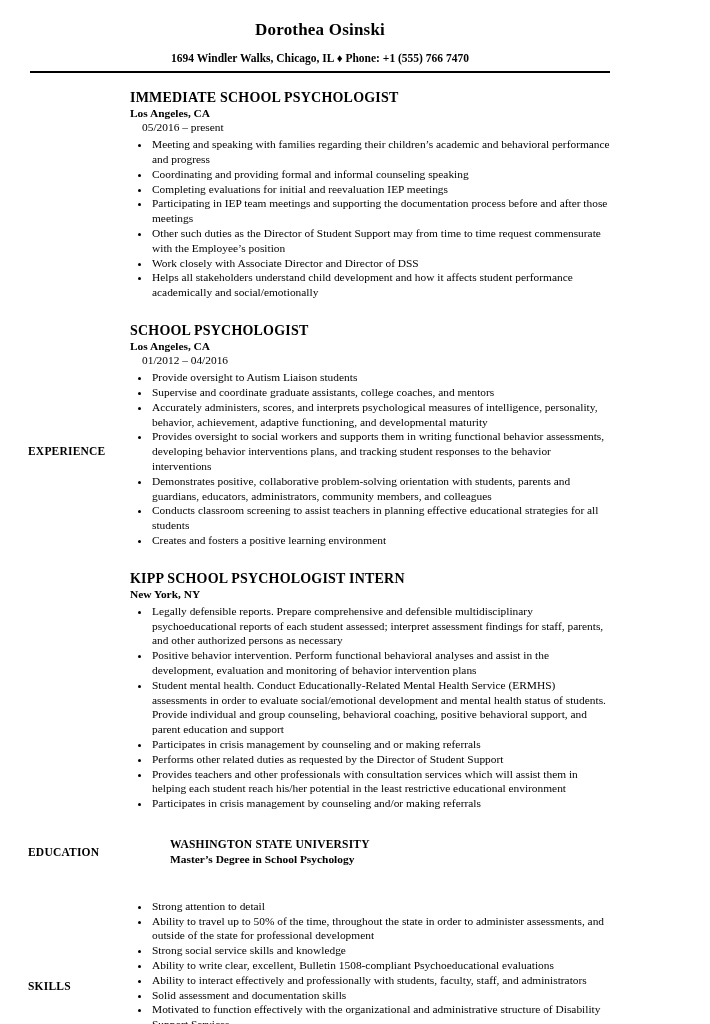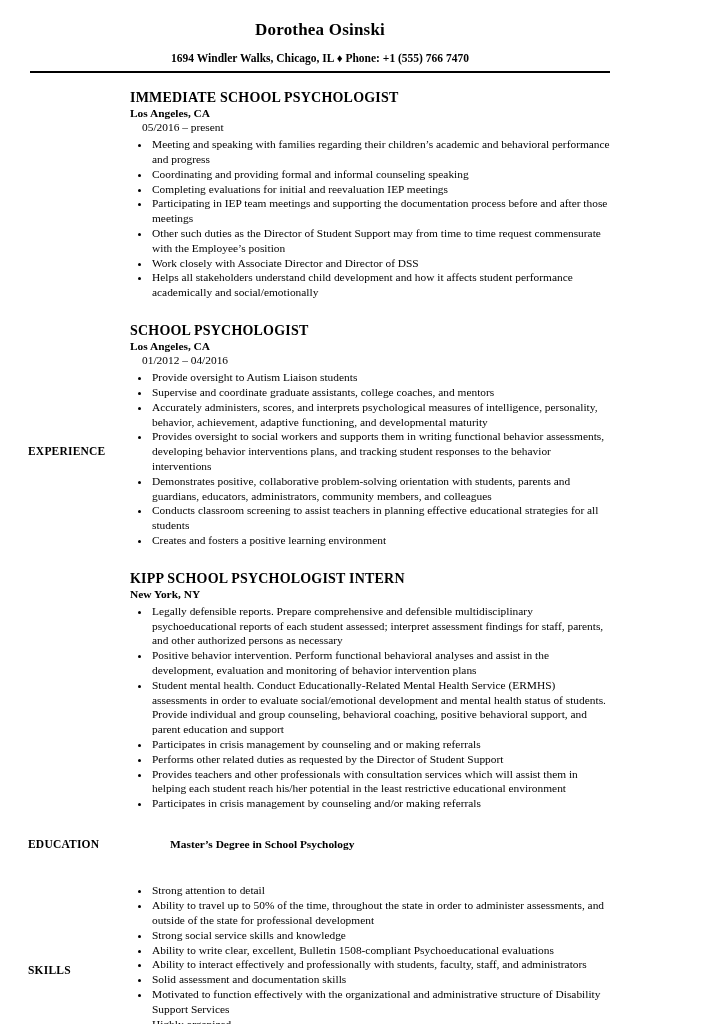--- a/index.html
+++ b/index.html
@@ -163,6 +163,7 @@
   <div class="section" style="margin-top: 26px; gap: 40px;">
     <div class="section-label">EDUCATION</div>
     <div class="section-content">
+      <div class="edu-school">WASHINGTON STATE UNIVERSITY</div>
       <div class="edu-degree">Master’s Degree in School Psychology</div>
     </div>
   </div>

